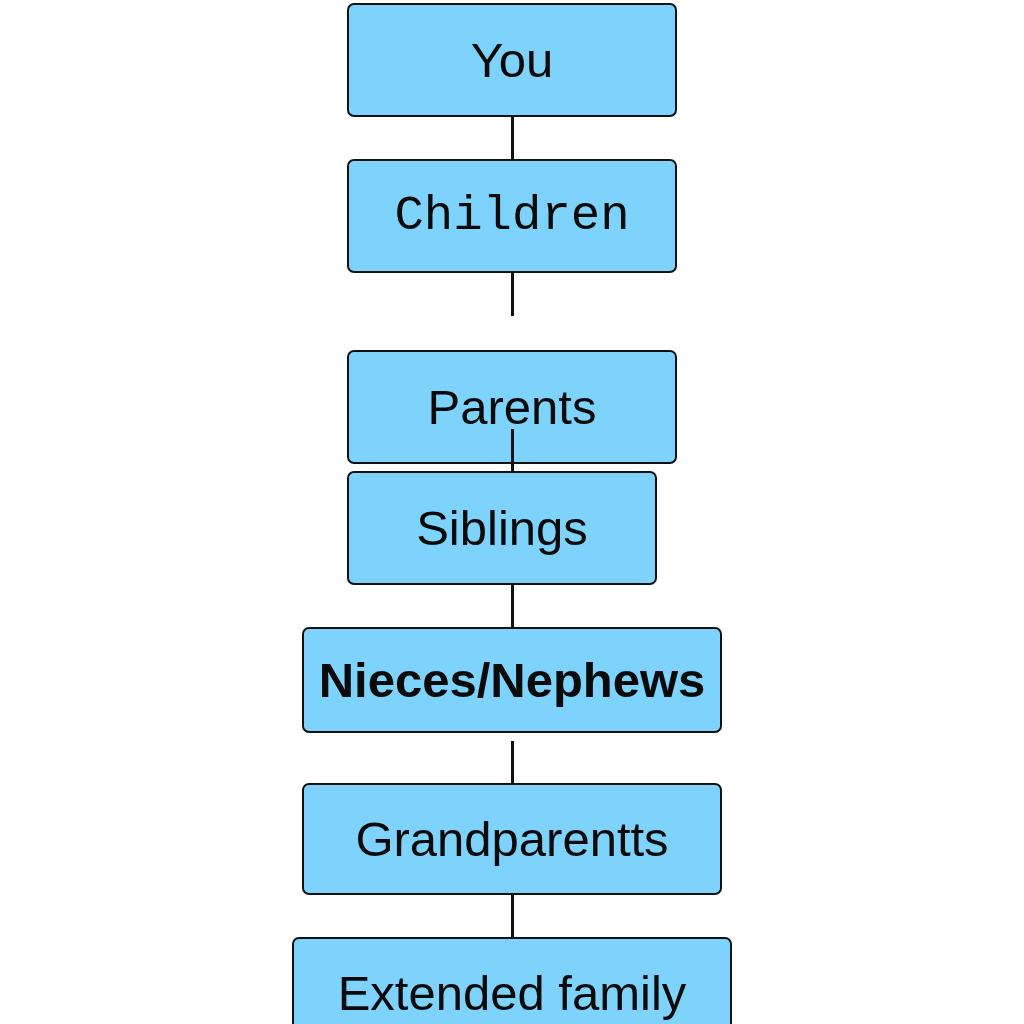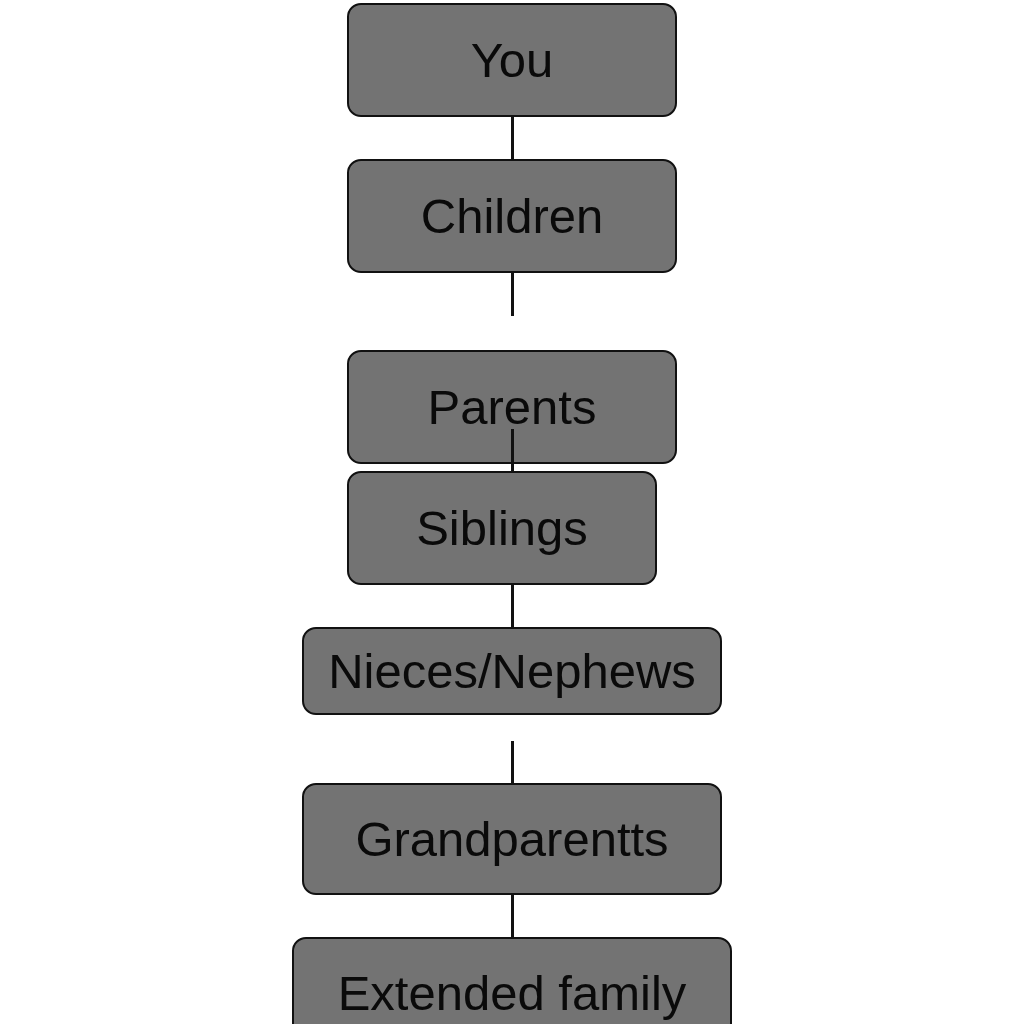--- a/index.html
+++ b/index.html
@@ -11,9 +11,9 @@
     .node {
       position: absolute;
       box-sizing: border-box;
-      background: #737373;
+      background: #7dd3fc;
       border: 2.5px solid #111111;
-      border-radius: 14px;
+      border-radius: 7px;
       display: flex; align-items: center; justify-content: center;
       color: #0a0a0a;
       font-size: 49px;

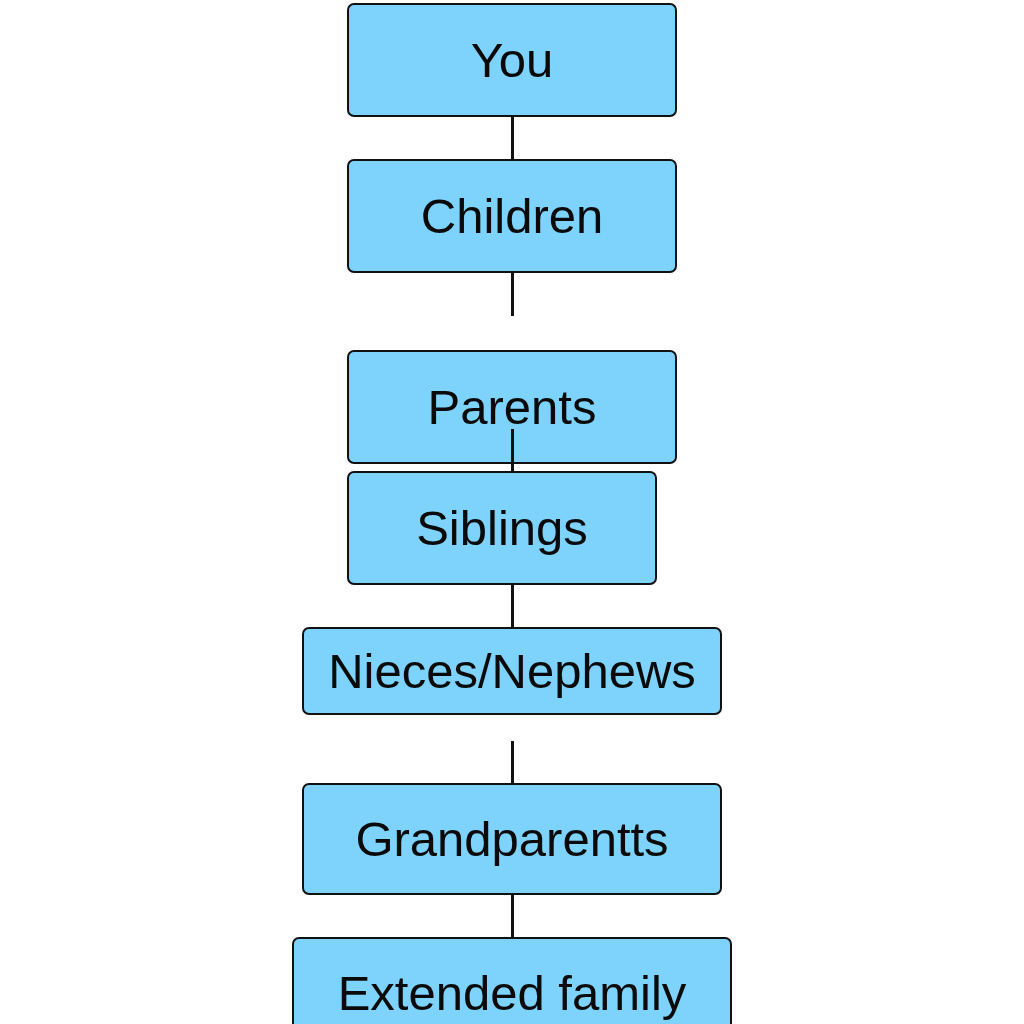--- a/index.html
+++ b/index.html
@@ -36,7 +36,7 @@
   </div>
   <div class="connector" style="top:117px; height:43px;"></div>
 
-  <div class="node" style="left:347px; top:159px; width:330px; height:114px;">
+  <div class="node" style="left:347px; top:159px; width:330px; height:114px;font-family:Liberation Mono, monospace;">
     <span>Children</span>
   </div>
   <div class="connector" style="top:273px; height:43px;"></div>

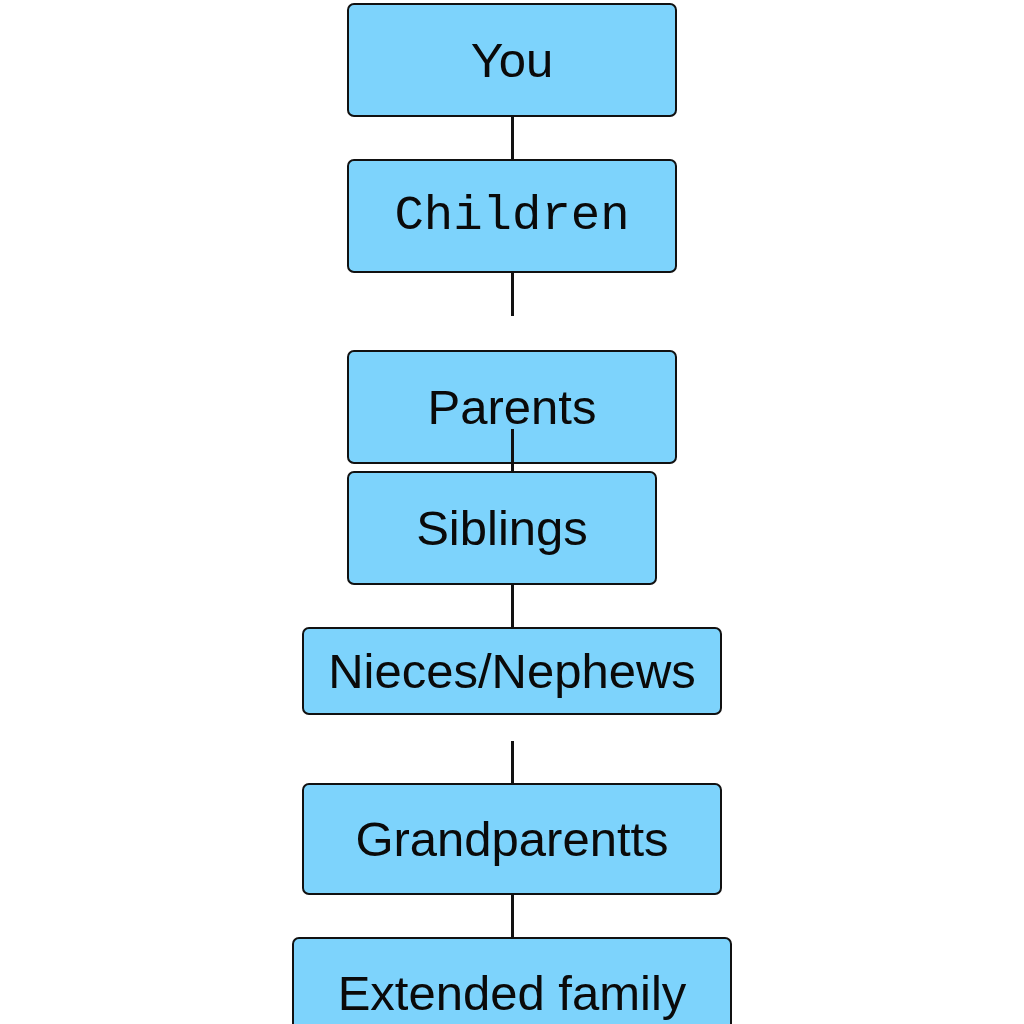--- a/index.html
+++ b/index.html
@@ -51,7 +51,7 @@
   </div>
   <div class="connector" style="top:585px; height:43px;"></div>
 
-  <div class="node" style="left:302px; top:627px; width:420px; height:88px;">
+  <div class="node" style="left:302px; top:627px; width:420px; height:106px;font-weight:bold;">
     <span>Nieces/Nephews</span>
   </div>
   <div class="connector" style="top:741px; height:43px;"></div>

